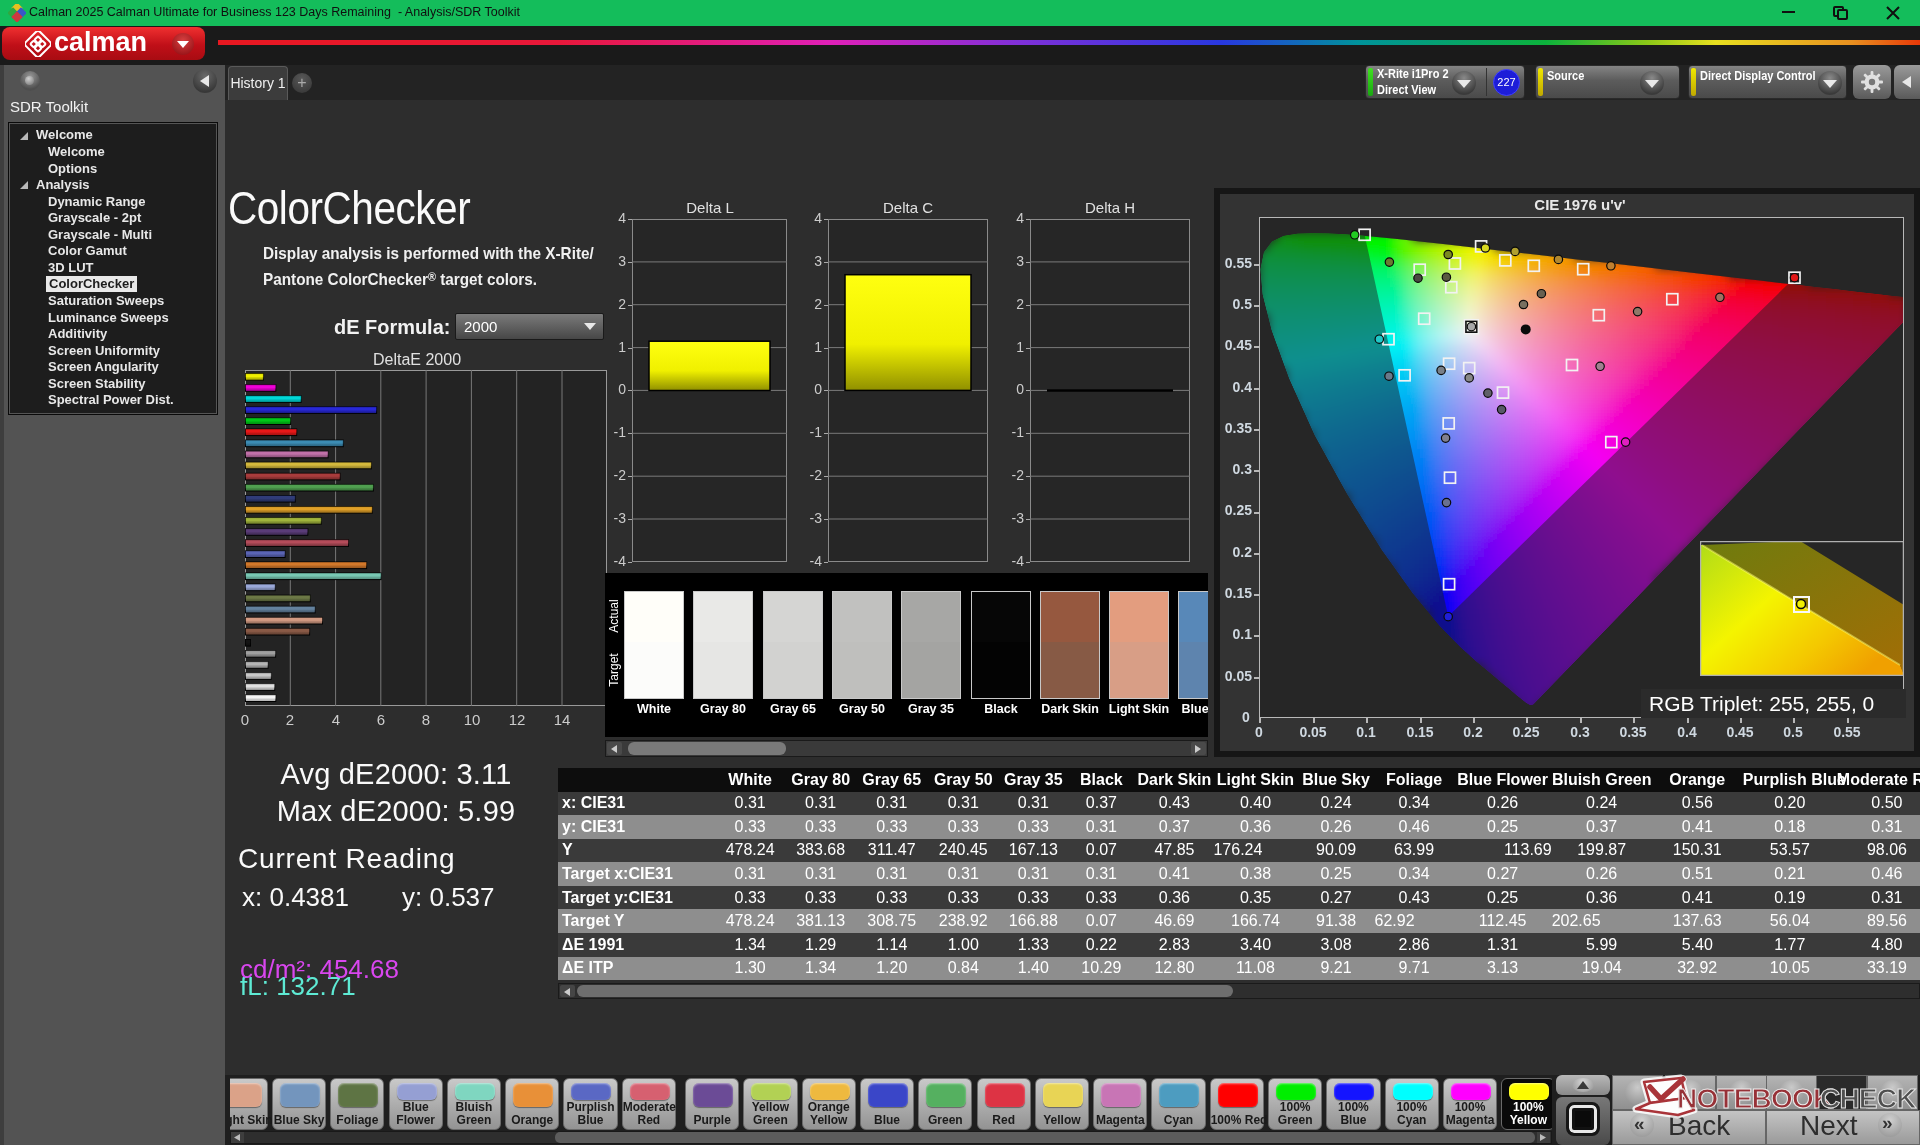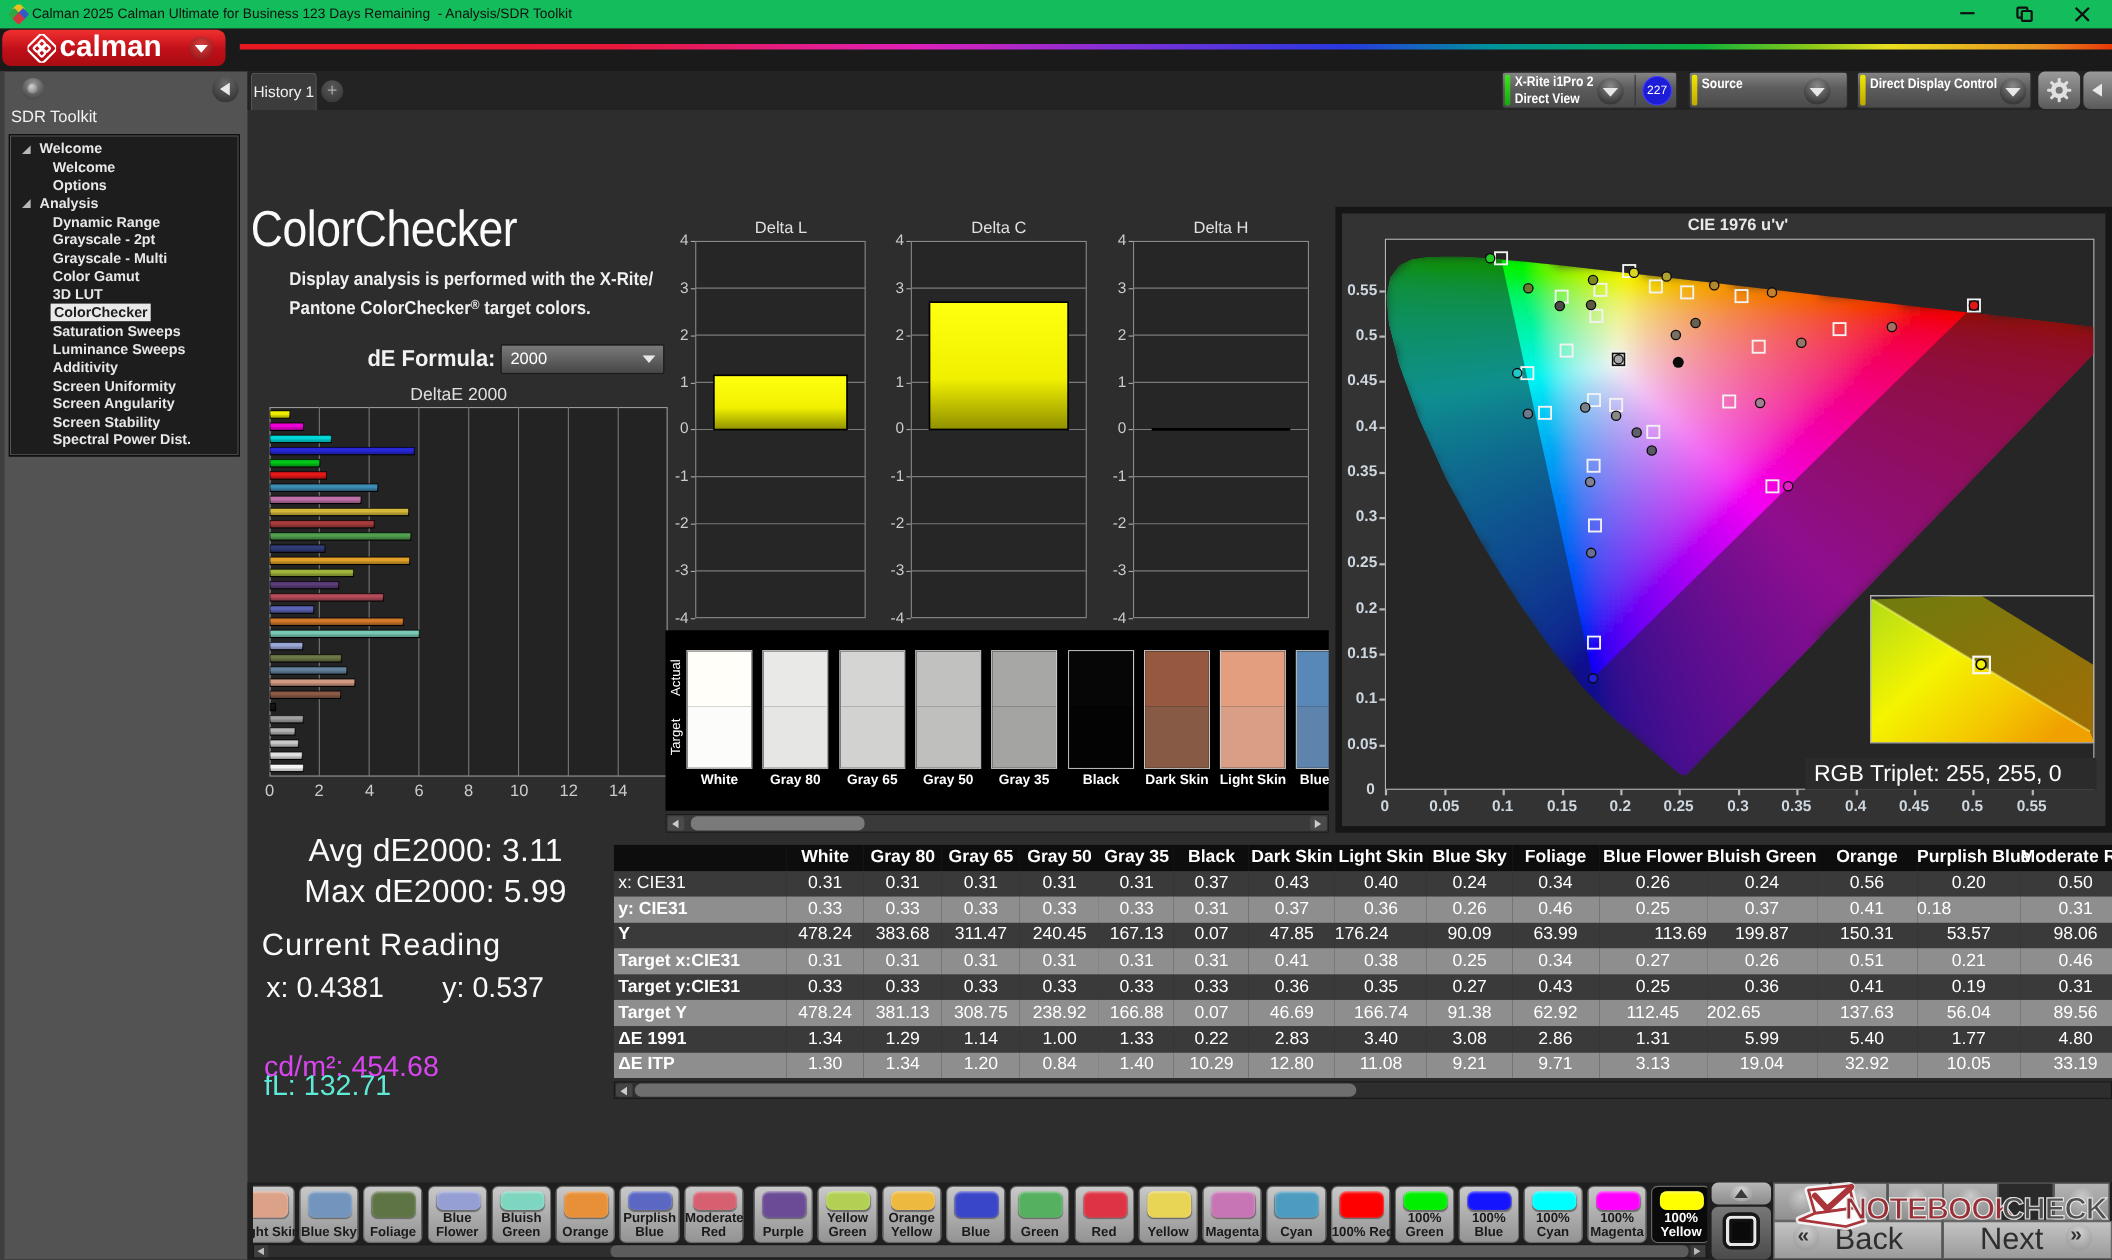--- a/index.html
+++ b/index.html
@@ -2893,7 +2893,7 @@
           <td style="width:100px;text-align:center;font-weight:bold;white-space:nowrap">Moderate Red</td>
         </tr>
         <tr style="height:23.6px;background:#3a3a3a">
-          <td style="font-weight:normal;padding-left:4px;white-space:nowrap">x: CIE31</td>
+          <td style="font-weight:bold;padding-left:4px;white-space:nowrap">x: CIE31</td>
           <td style="text-align:center">0.31</td>
           <td style="text-align:center">0.31</td>
           <td style="text-align:center">0.31</td>

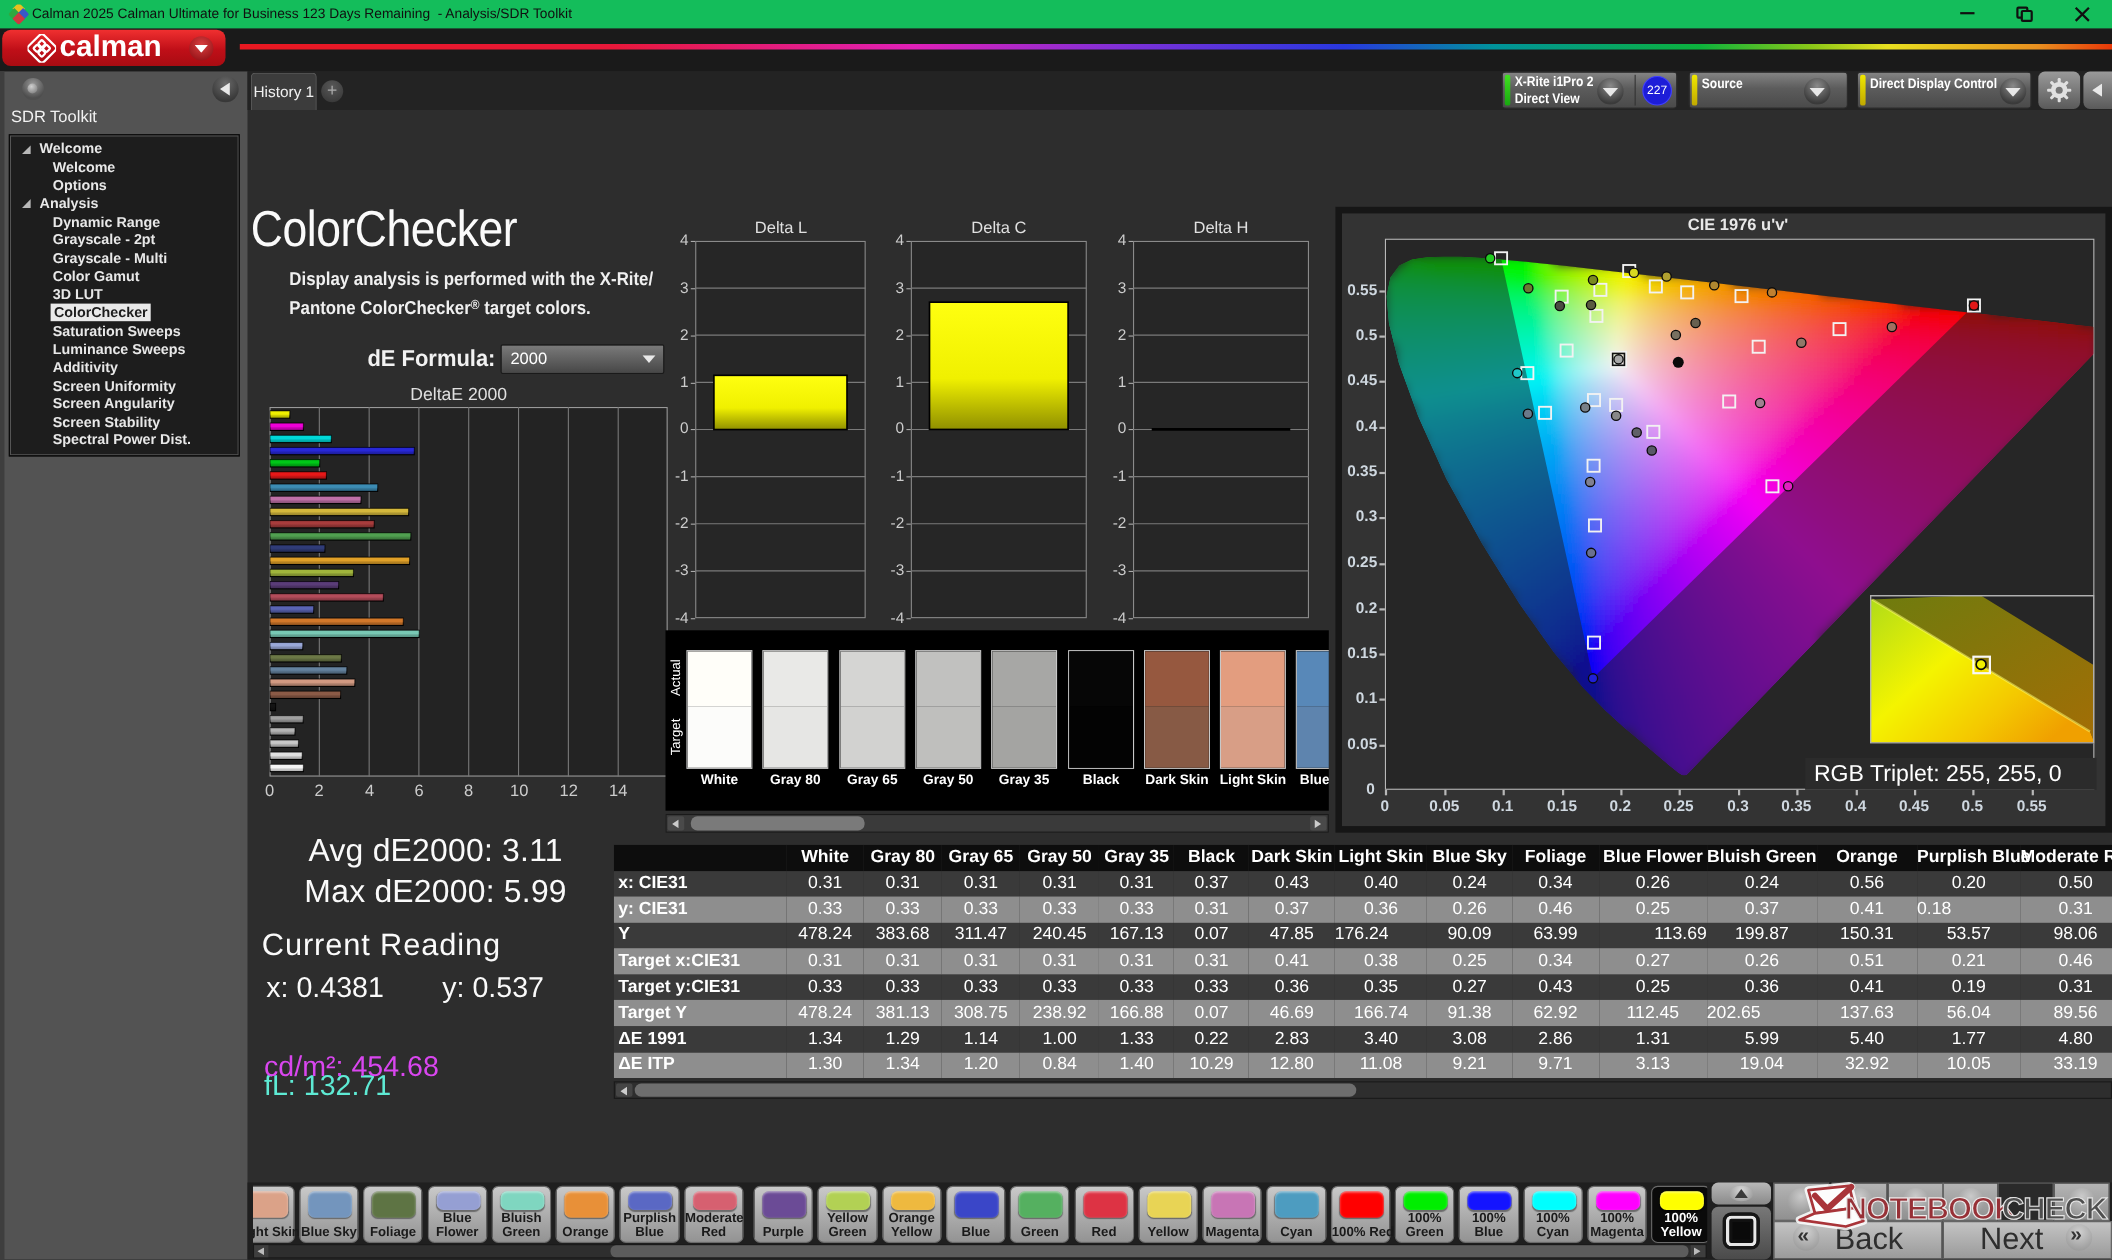--- a/index.html
+++ b/index.html
@@ -2925,7 +2925,7 @@
           <td style="text-align:center">0.25</td>
           <td style="text-align:center">0.37</td>
           <td style="text-align:center">0.41</td>
-          <td style="text-align:left">0.18</td>
+          <td style="text-align:center">0.18</td>
           <td style="text-align:center">0.31</td>
         </tr>
         <tr style="height:23.6px;background:#3a3a3a">

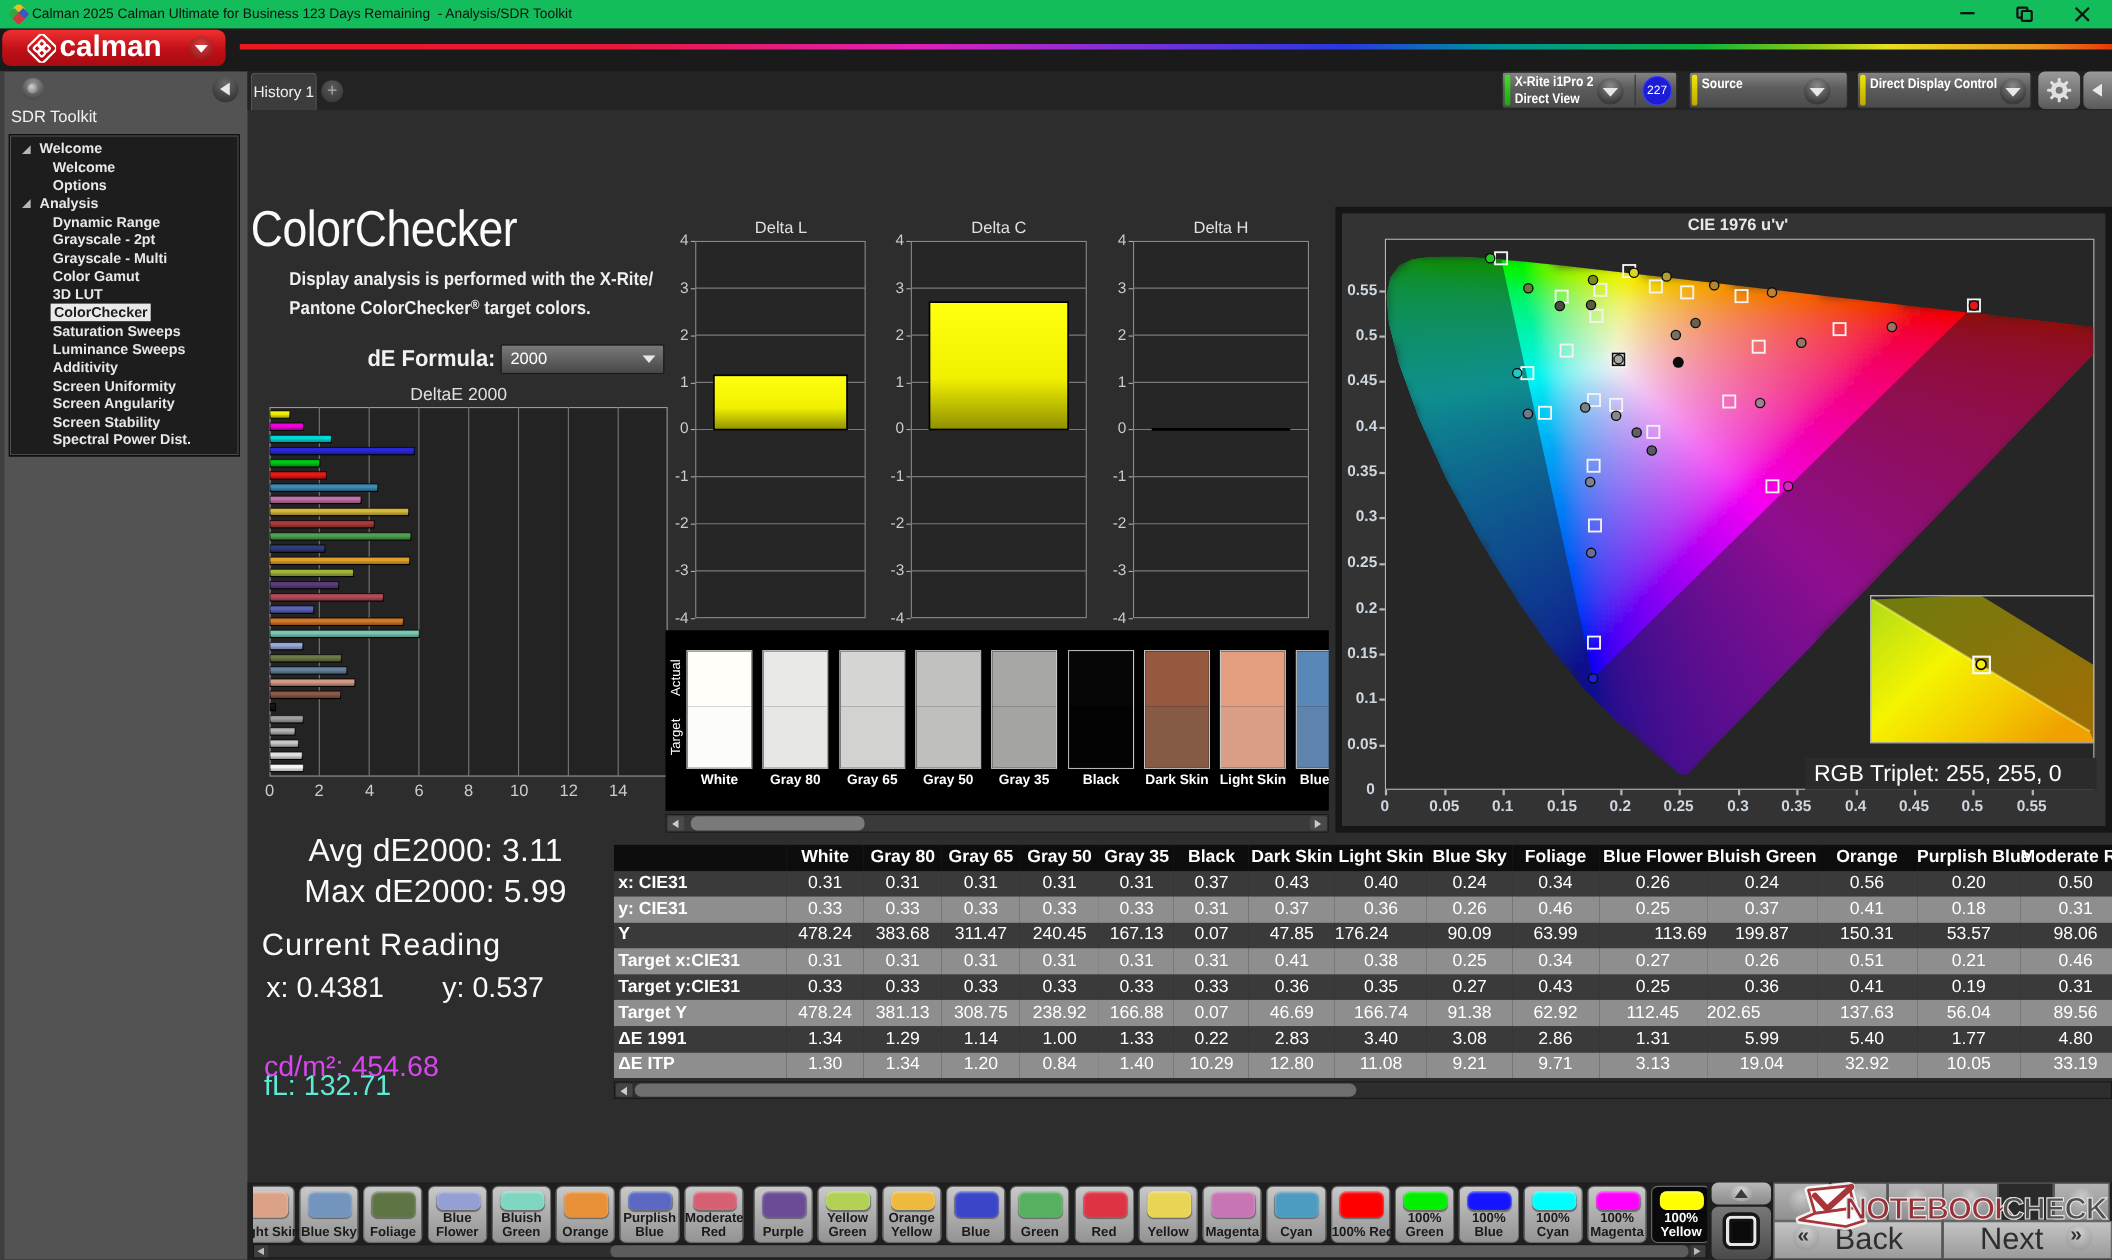--- a/index.html
+++ b/index.html
@@ -2993,7 +2993,7 @@
           <td style="text-align:center">46.69</td>
           <td style="text-align:center">166.74</td>
           <td style="text-align:center">91.38</td>
-          <td style="text-align:center">62.92</td>
+          <td style="">62.92</td>
           <td style="text-align:center">112.45</td>
           <td style="text-align:left">202.65</td>
           <td style="text-align:center">137.63</td>

